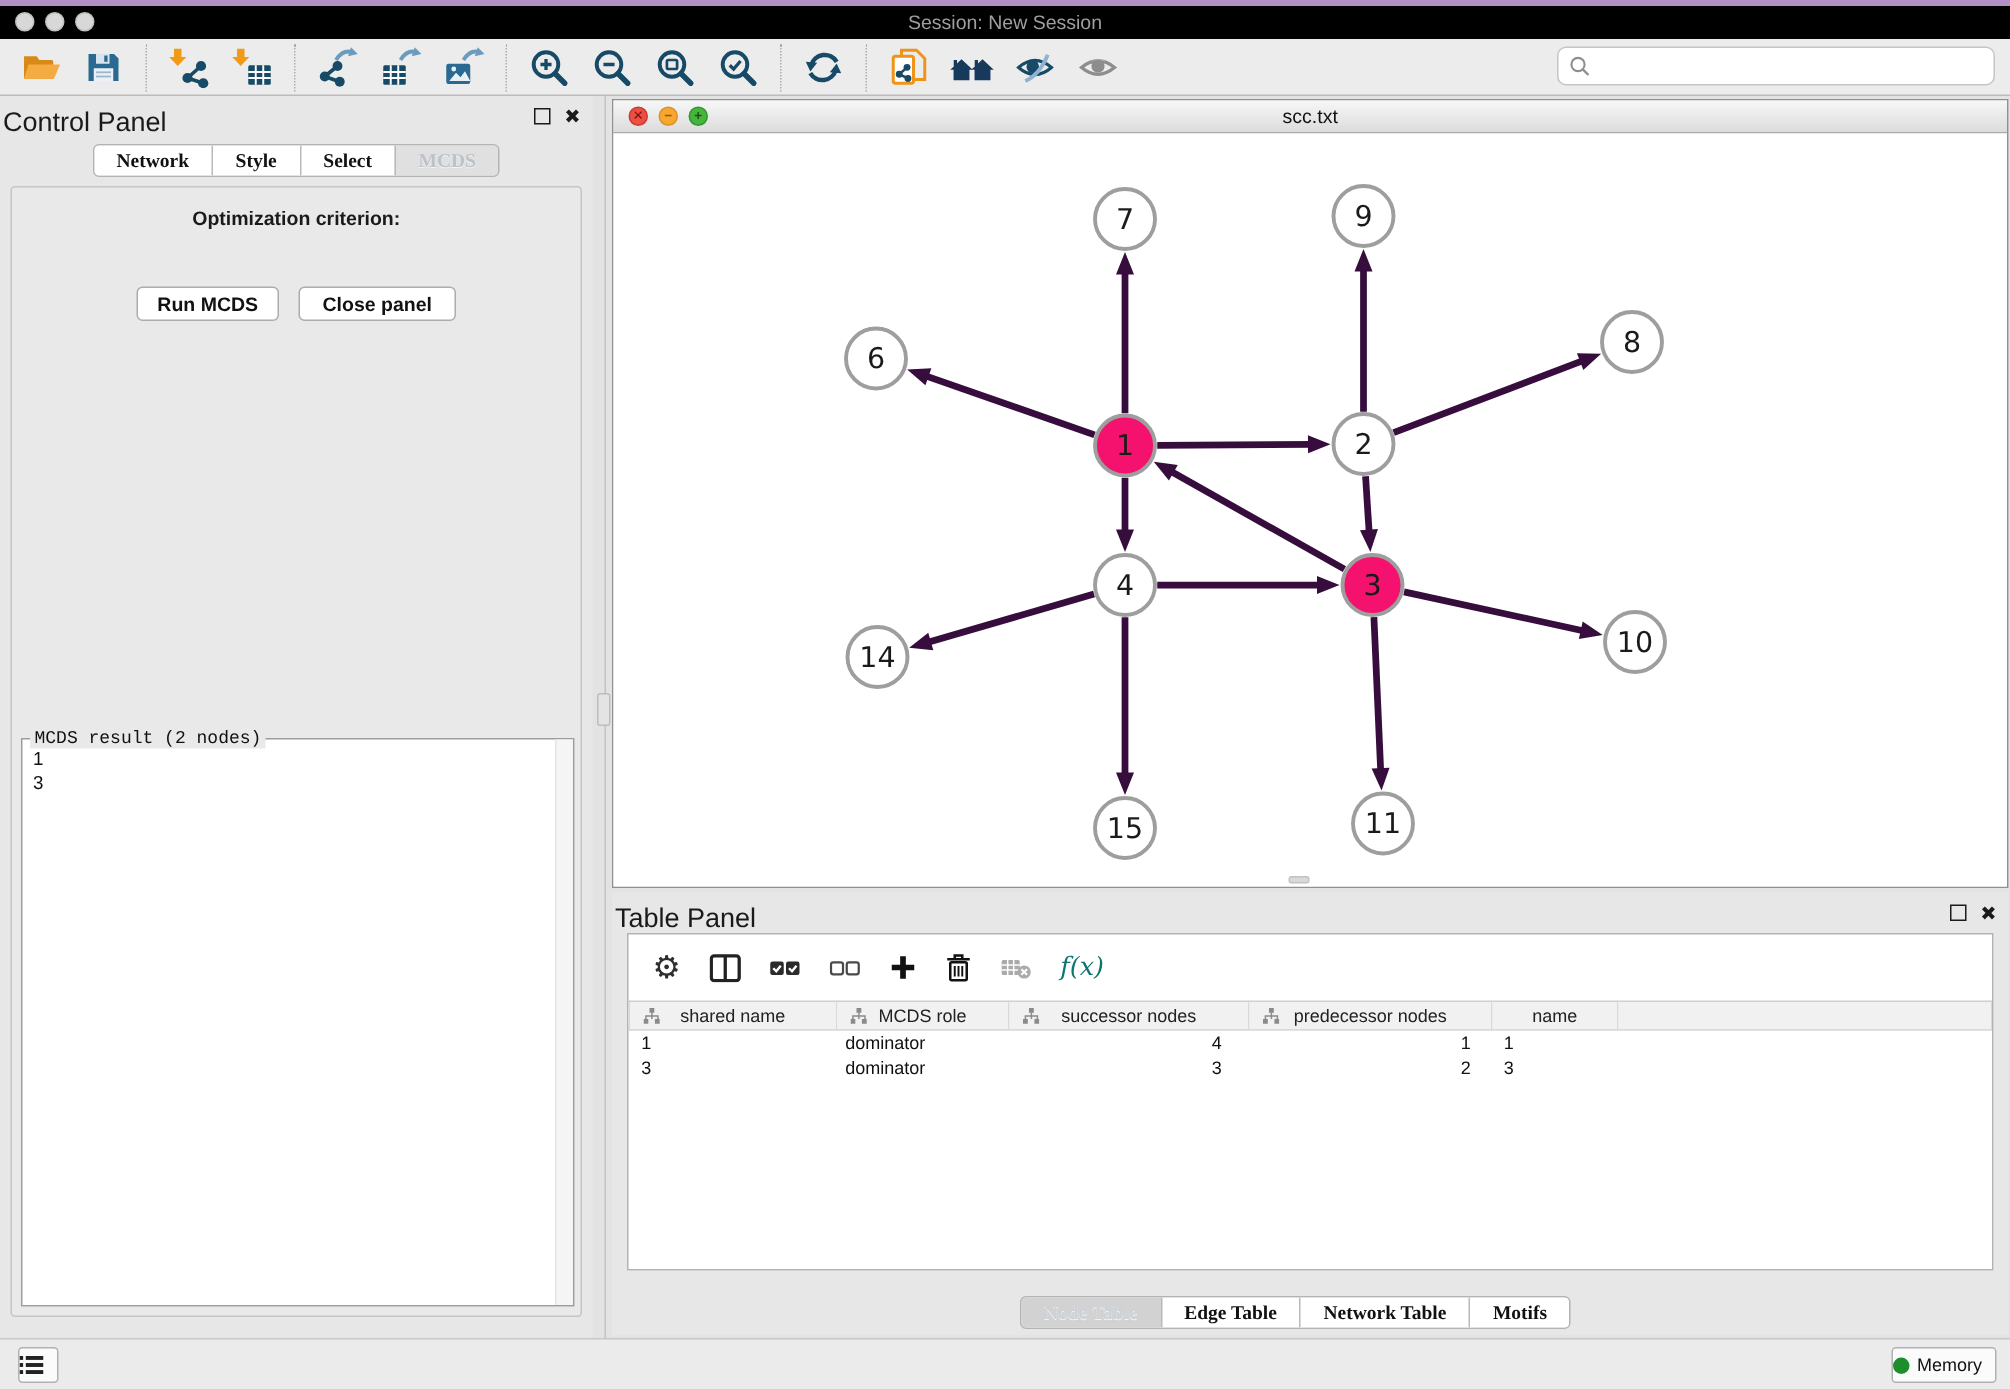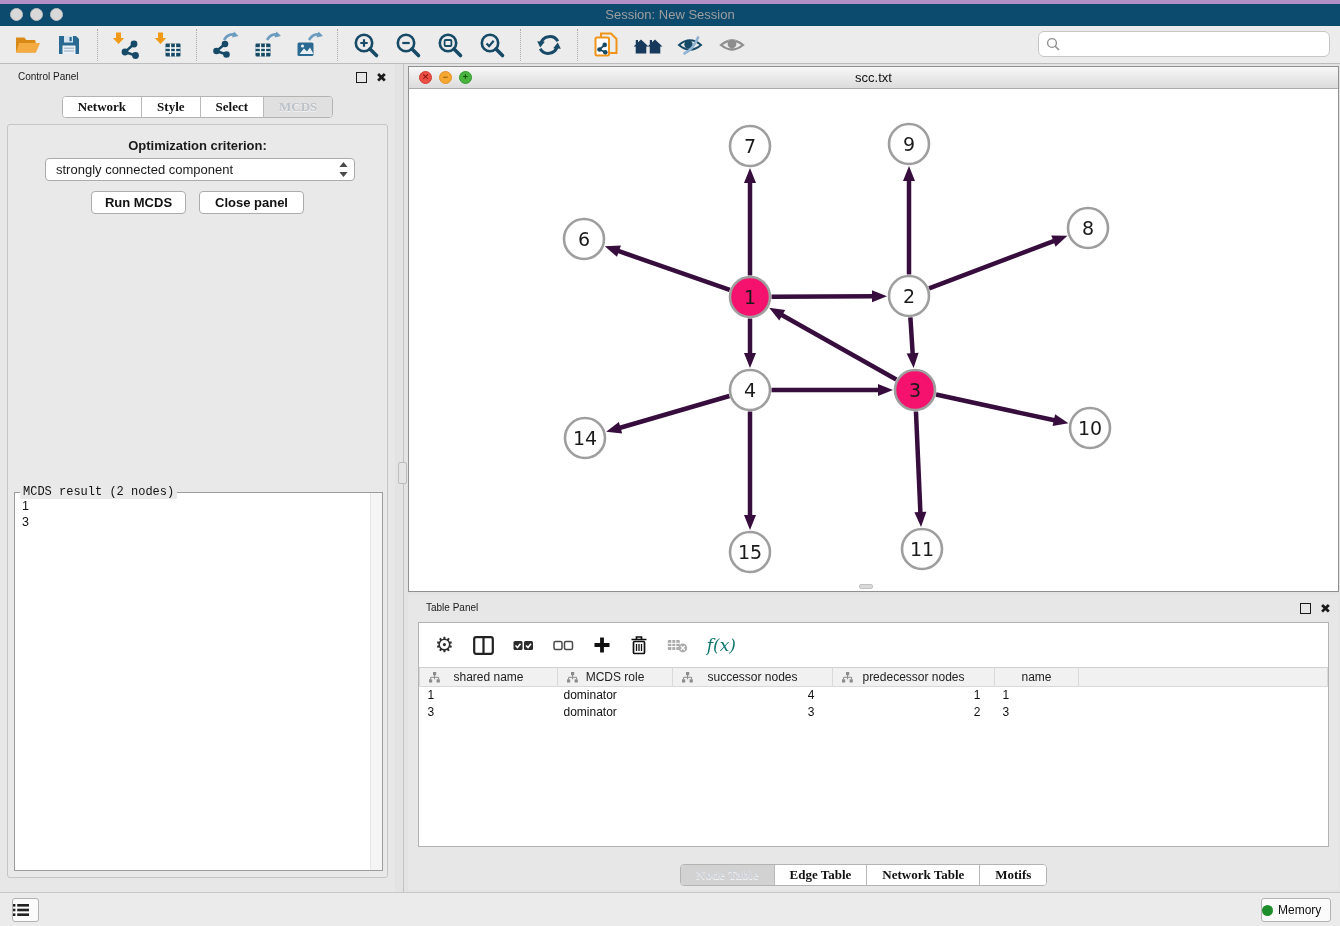--- a/index.html
+++ b/index.html
@@ -9,7 +9,7 @@
 
   
   .desktop-strip { left:0; top:0; width:1340px; height:4px; background:#b28fc6; }
-  .titlebar { left:0; top:4px; width:1340px; height:22px; background:#0c4a6e; }
+  .titlebar { left:0; top:4px; width:1340px; height:22px; background:#000000; }
   .titlebar .title { width:100%; text-align:center; line-height:22px; color:#9f9f9f; }
   .traffic { display:flex; gap:7px; position:absolute; left:10px; top:4px; }
   .dot { width:13px; height:13px; border-radius:50%; background:#d8d8d8; border:1px solid #c0c0c0; display:flex; align-items:center; justify-content:center; font-size:9px; font-weight:bold; line-height:1; }

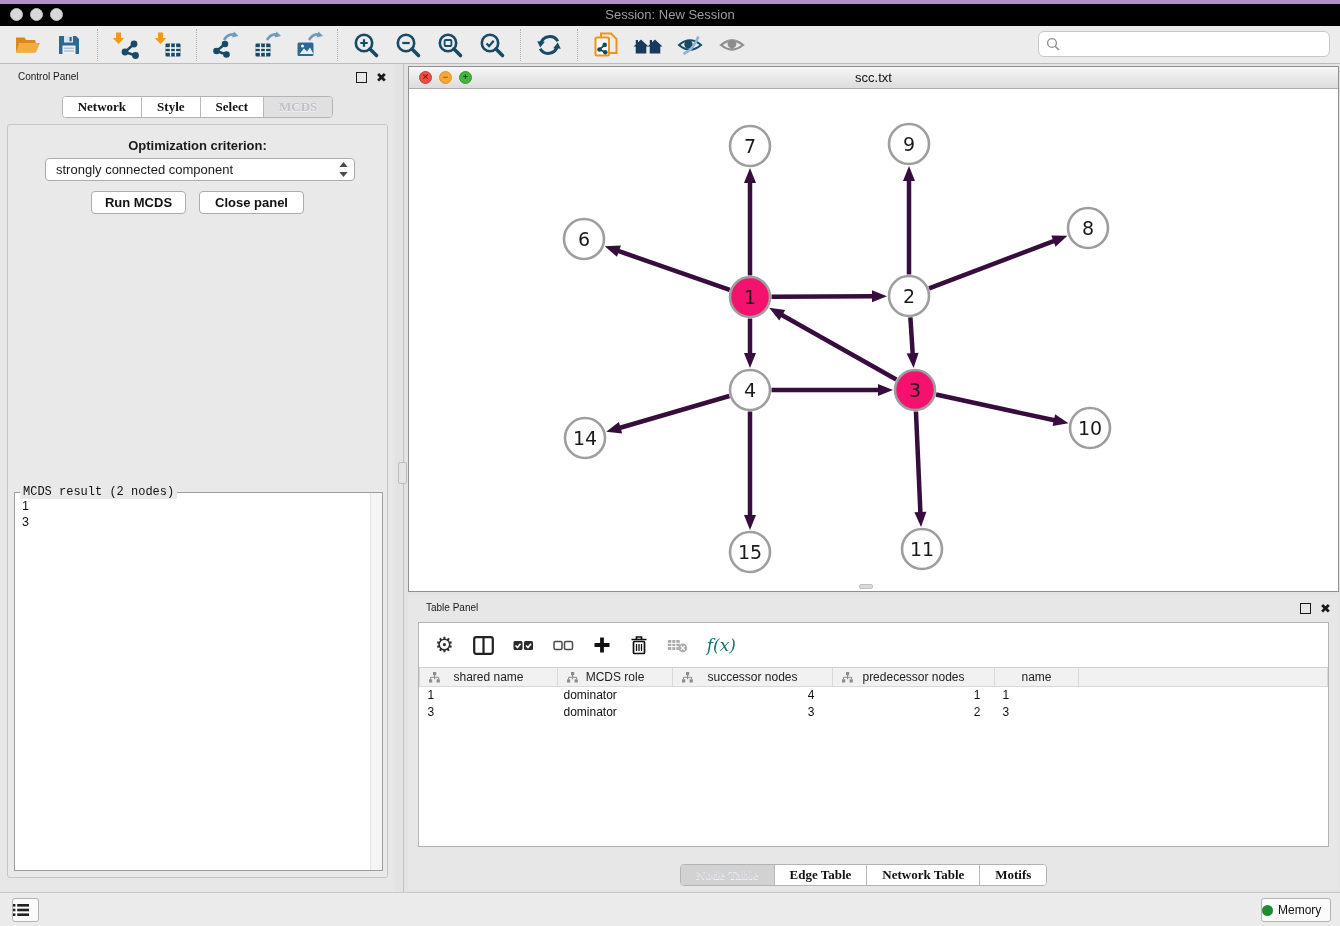--- a/index.html
+++ b/index.html
@@ -27,7 +27,7 @@
   
   .cpanel { left:0; top:64px; width:395px; height:828px; background:#e7e7e7; }
   .panel-head { position:relative; height:28px; }
-  .panel-head .ph-title { position:absolute; left:18px; top:7px; font-size:10px; }
+  .panel-head .ph-title { position:absolute; left:2px; top:7px; font-size:18px; }
   .float-ico { width:11px; height:11px; border:1.5px solid #1a1a1a; display:inline-block; }
   .close-ico { font-size:13px; font-weight:bold; color:#1a1a1a; line-height:11px; }
   .cp-icons { position:absolute; right:8px; top:8px; display:flex; gap:9px; align-items:center; }

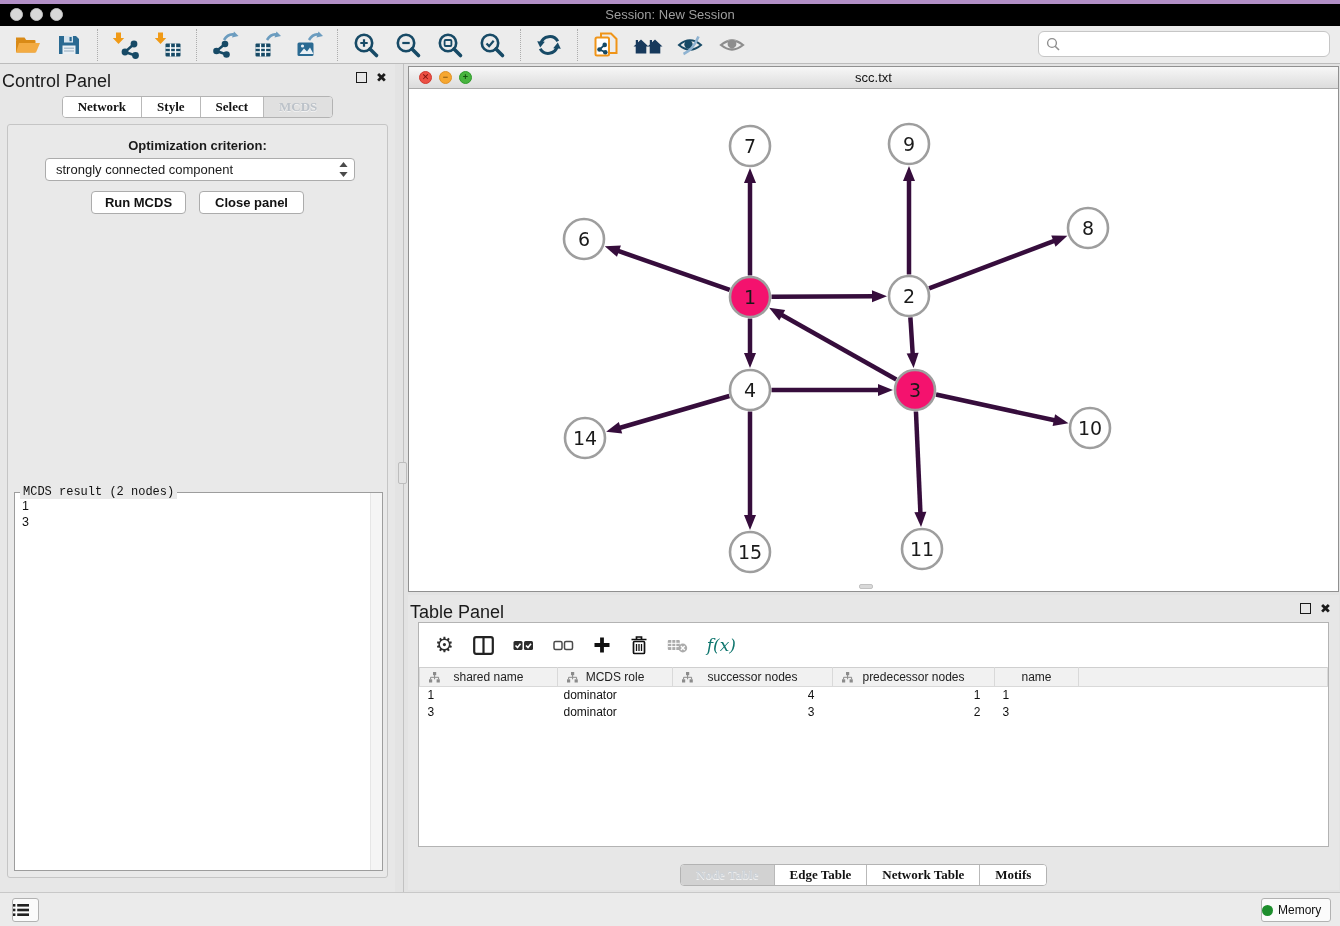--- a/index.html
+++ b/index.html
@@ -258,13 +258,6 @@
   </div>
   <div class="abs cp-box">
     <div class="abs opt-label">Optimization criterion:</div>
-    <div class="abs dropdown">
-      <span class="dval">strongly connected component</span>
-      <svg width="9" height="15" viewBox="0 0 9 15">
-        <path d="M4.5 0 L8.6 5 H0.4 z" fill="#4a4a4a"></path>
-        <path d="M4.5 15 L0.4 10 h8.2 z" fill="#4a4a4a"></path>
-      </svg>
-    </div>
     <div class="abs cp-btnrow">
       <button class="btn" style="width:95px">Run MCDS</button>
       <button class="btn" style="width:105px">Close panel</button>

